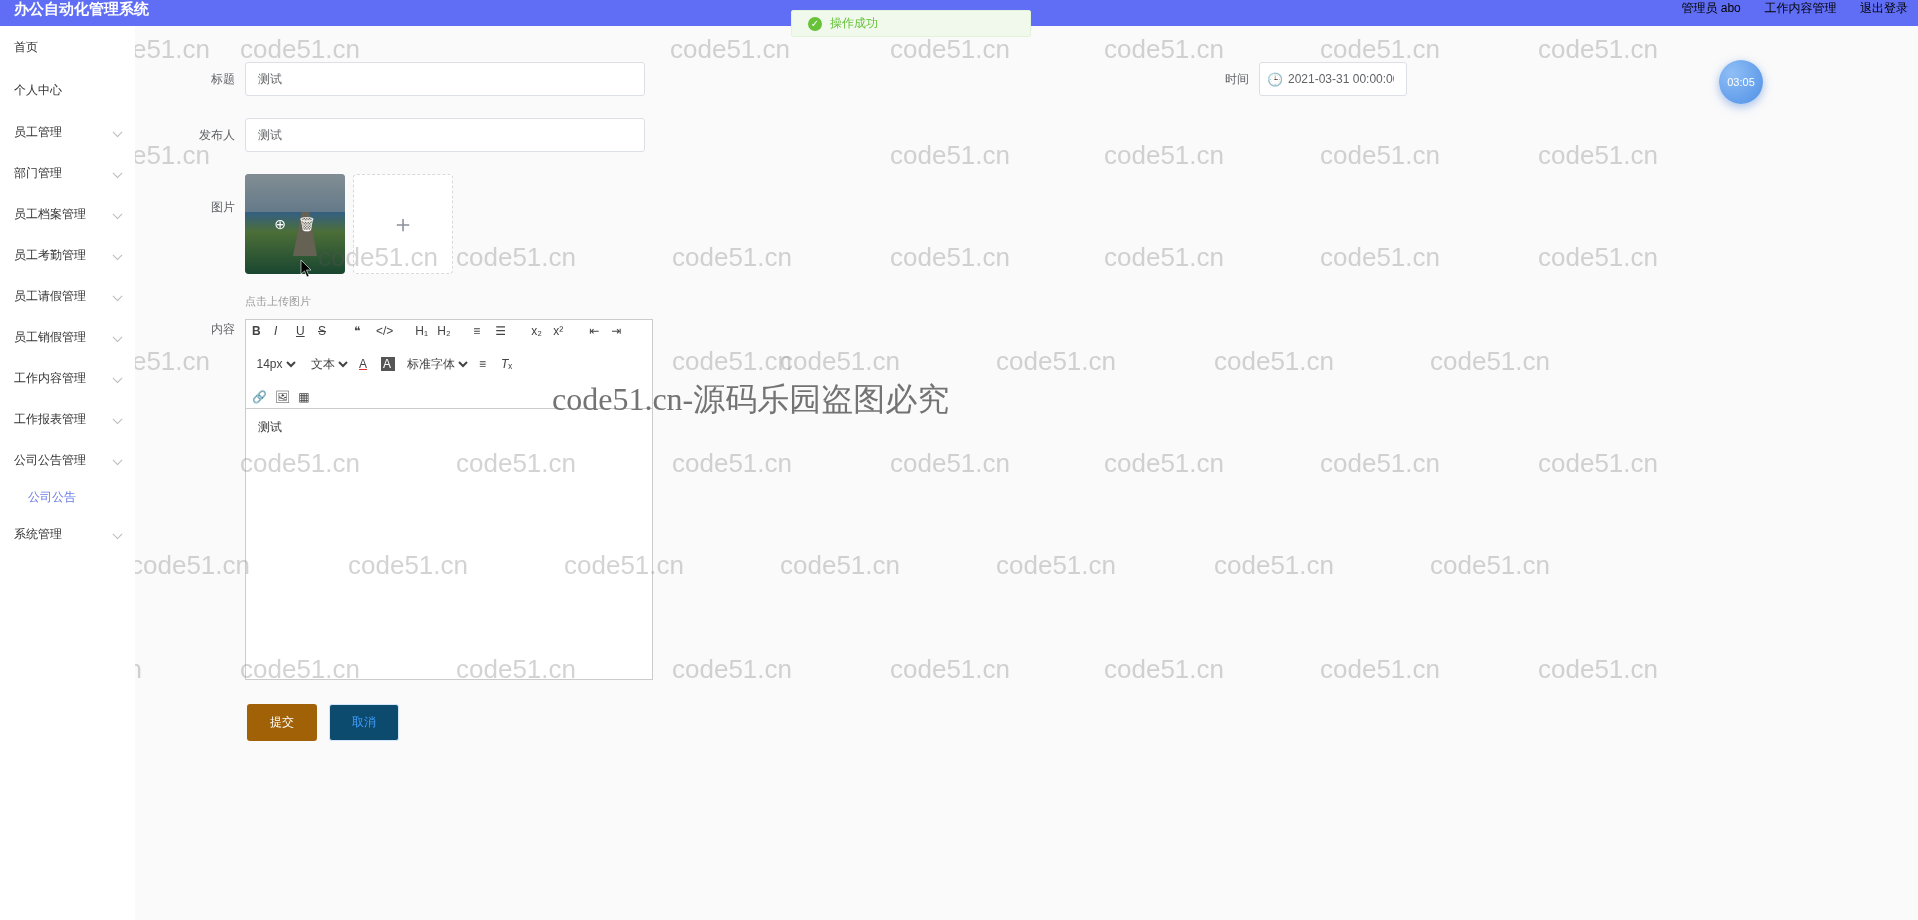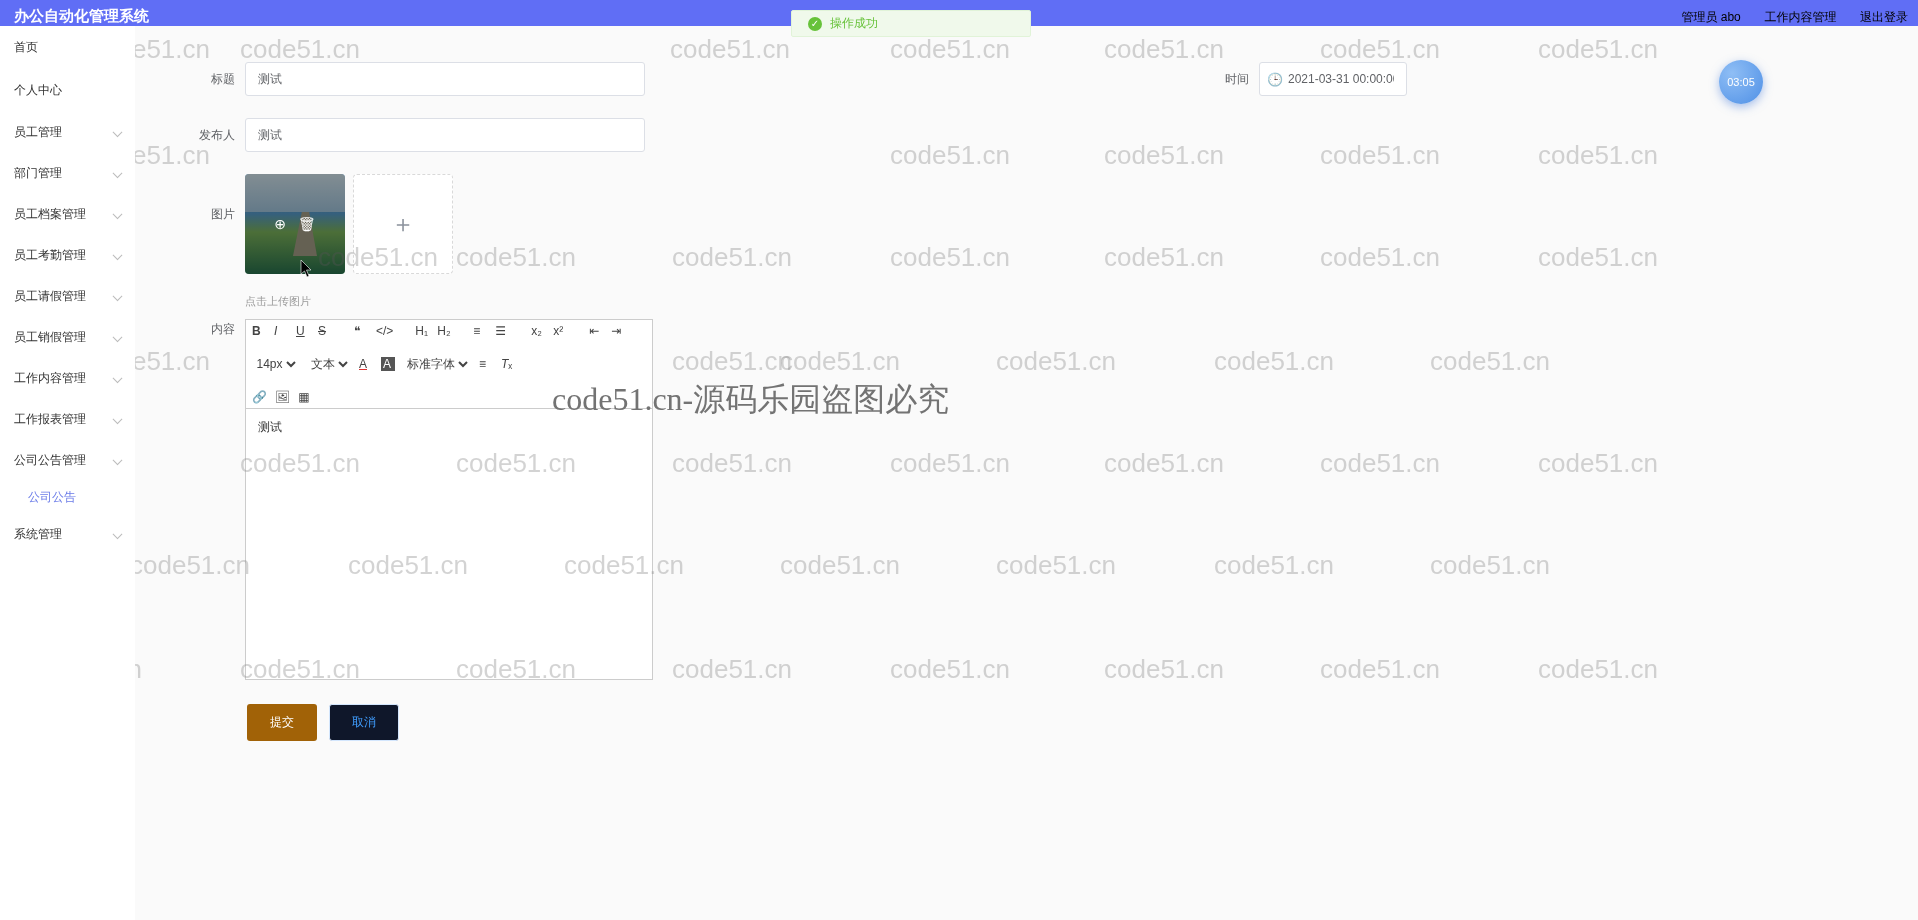--- a/index.html
+++ b/index.html
@@ -6,7 +6,7 @@
 body { background: #fafafa; color: #333; font-size: 13px; position: relative; overflow: hidden; width: 1918px; height: 920px; }
 
 
-.topbar { position: fixed; top: 0; left: 0; right: 0; height: 26px; background: #606ef5; color: #fff; display: flex; align-items: flex-end; z-index: 100; }
+.topbar { position: fixed; top: 0; left: 0; right: 0; height: 26px; background: #606ef5; color: #fff; display: flex; align-items: flex-start; z-index: 100; }
 .topbar .brand { font-weight: bold; font-size: 15px; padding: 0 14px; }
 .topbar .spacer { flex: 1; }
 .topbar .right-links a { color: #000000; text-decoration: none; margin: 0 10px; font-size: 12px; cursor: pointer; }

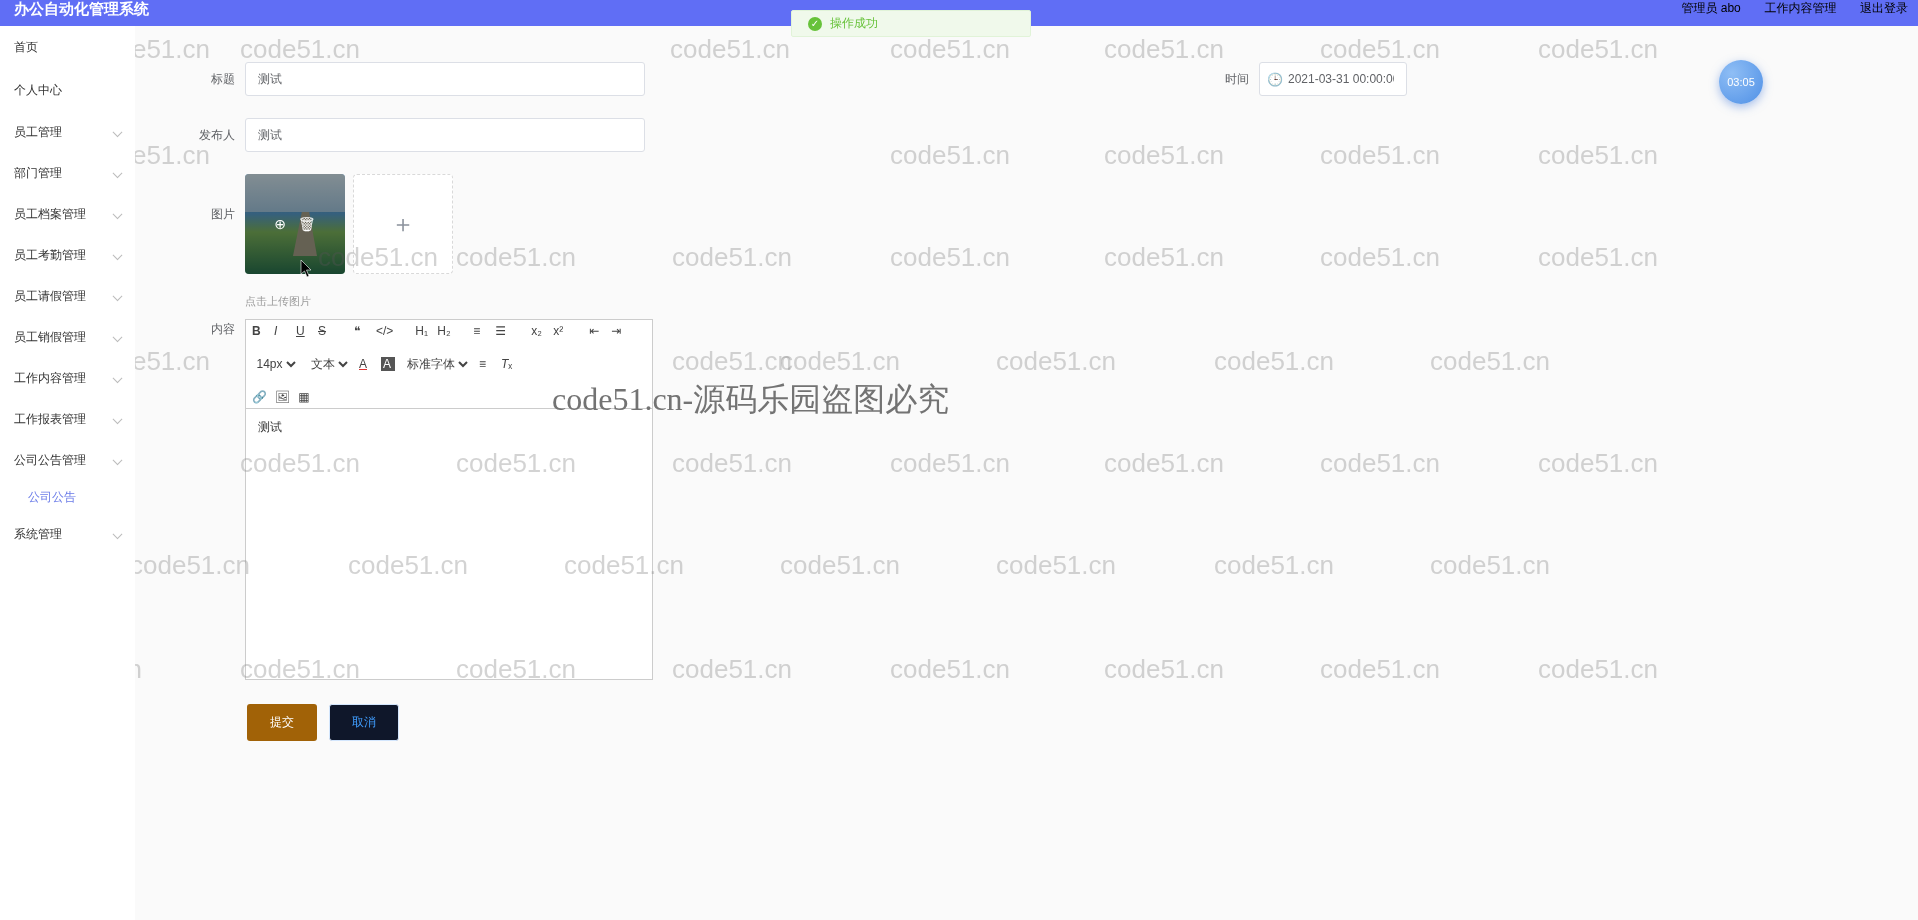--- a/index.html
+++ b/index.html
@@ -84,7 +84,7 @@
 .fakecursor svg { width: 14px; height: 18px; }
 
 .form-row.img-row { align-items: flex-start; margin-top: 22px; }
-.form-row.img-row .label { margin-top: 32px; text-align: right; }
+.form-row.img-row .label { margin-top: 25px; text-align: right; }
 .form-row.content-row { align-items: flex-start; margin-top: 10px; }
 .form-row.content-row .label { margin-top: 2px; }
 .row1wrap{display:flex;align-items:center;}

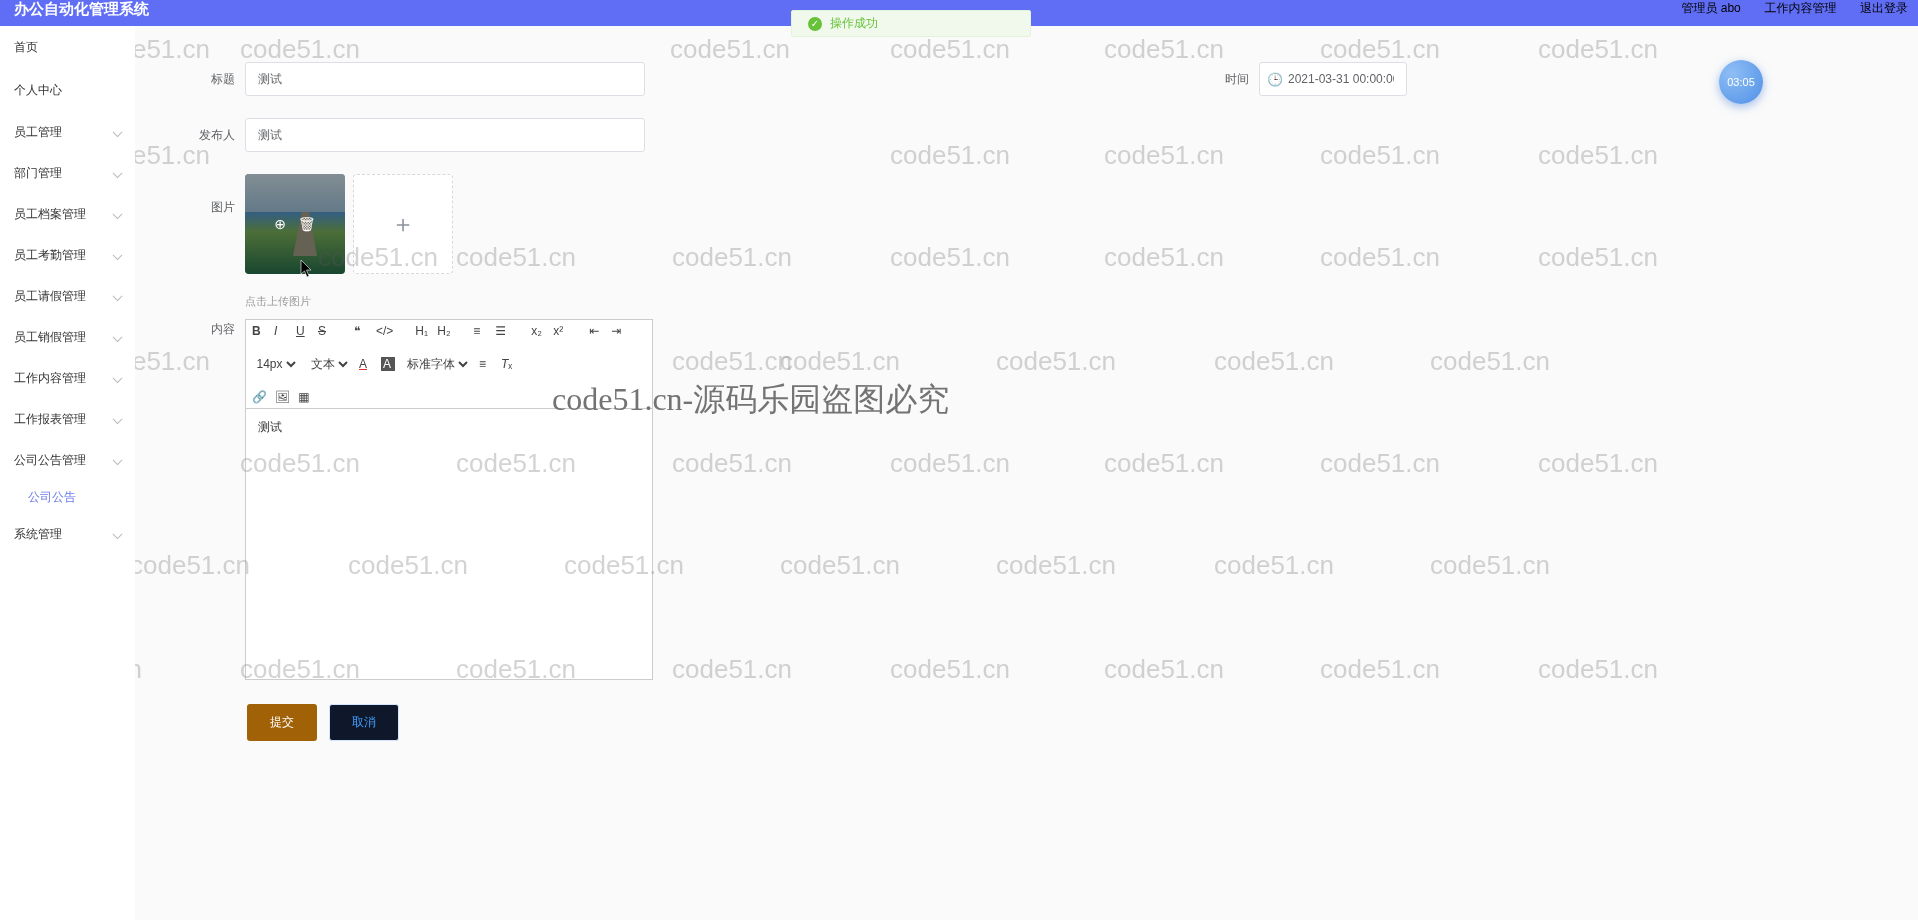--- a/index.html
+++ b/index.html
@@ -69,7 +69,7 @@
 .btnrow { margin-top: 24px; margin-left: 96px; display: flex; gap: 12px; }
 .btn { padding: 9px 22px; border-radius: 3px; font-size: 12px; cursor: pointer; border: 1px solid transparent; }
 .btn.primary { background: #a16207; color: #fff; }
-.btn.plain { background: #0f172a; border: 1px solid #d3e6fd; color: #409eff; }
+.btn.plain { background: #0c4a6e; border: 1px solid #d3e6fd; color: #409eff; }
 
 
 .clockbadge { position: fixed; top: 60px; right: 155px; width: 44px; height: 44px; border-radius: 50%; background: radial-gradient(circle at 30% 30%, #8fbef5, #4f90e6); box-shadow: 0 3px 10px rgba(80,130,220,0.5); display: flex; align-items: center; justify-content: center; color: #fff; font-size: 11px; z-index: 300; }

